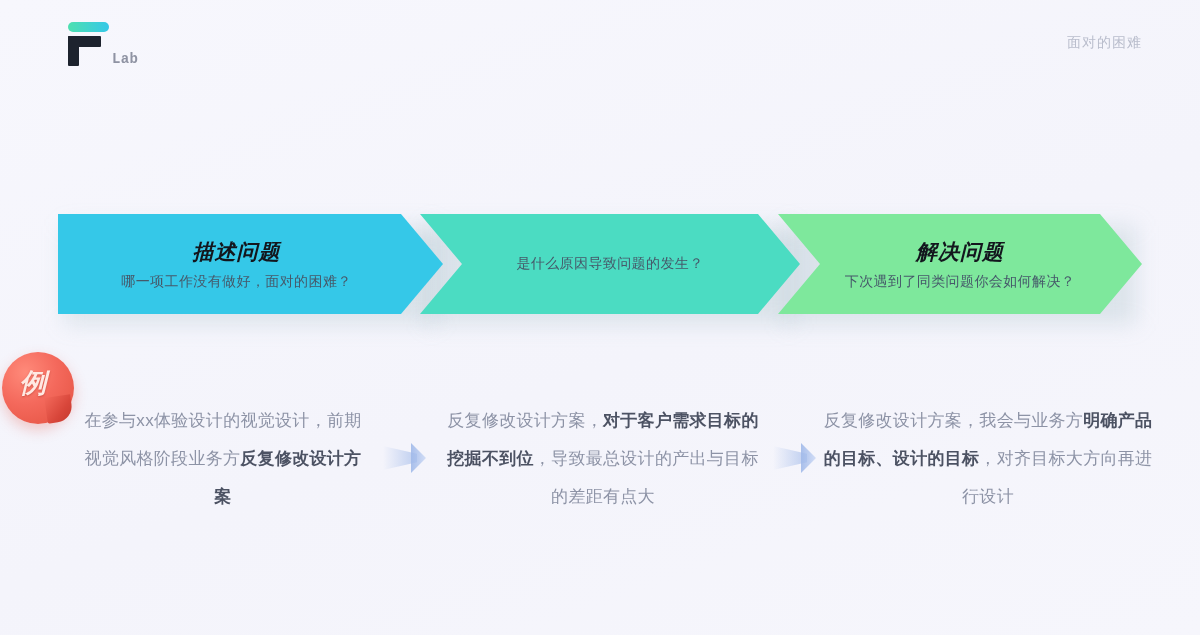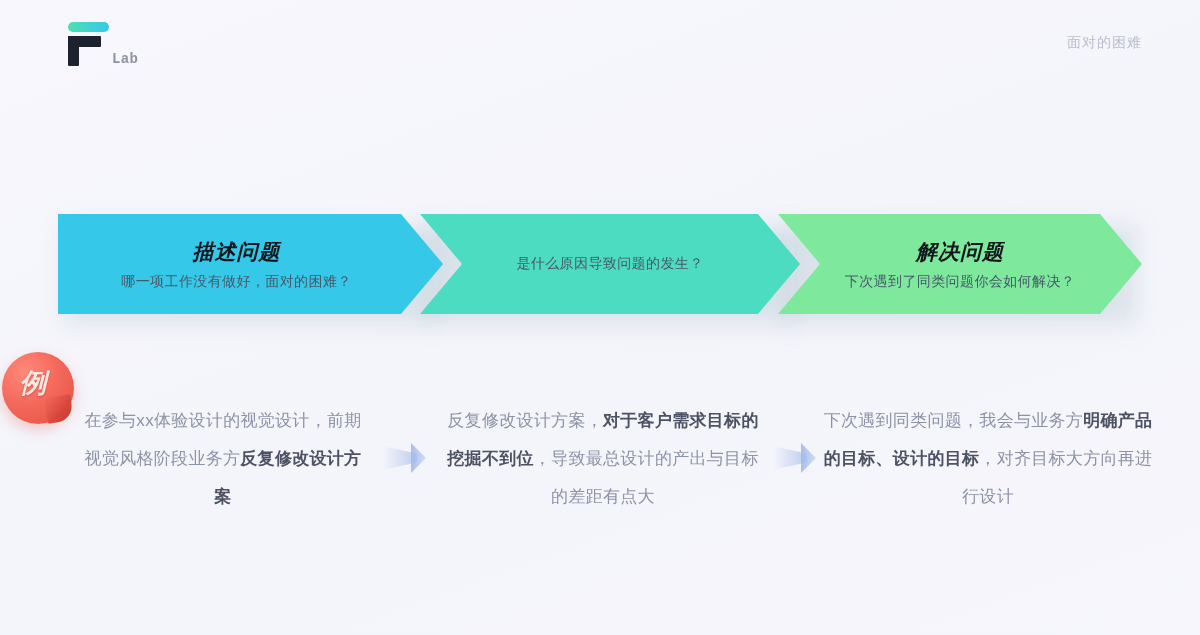--- a/index.html
+++ b/index.html
@@ -319,7 +319,7 @@
       <span>反复修改设计方案，</span><b>对于客户需求目标的挖掘不到位</b><span>，导致最总设计的产出与目标的差距有点大</span>
     </div>
     <div class="col c3">
-      <span>下次遇到同类问题，我会与业务方</span><b>明确产品的目标、设计的目标</b><span>，对齐目标大方向再进行设计</span>
+      <span>反复修改设计方案，我会与业务方</span><b>明确产品的目标、设计的目标</b><span>，对齐目标大方向再进行设计</span>
     </div>
   </div>
 

